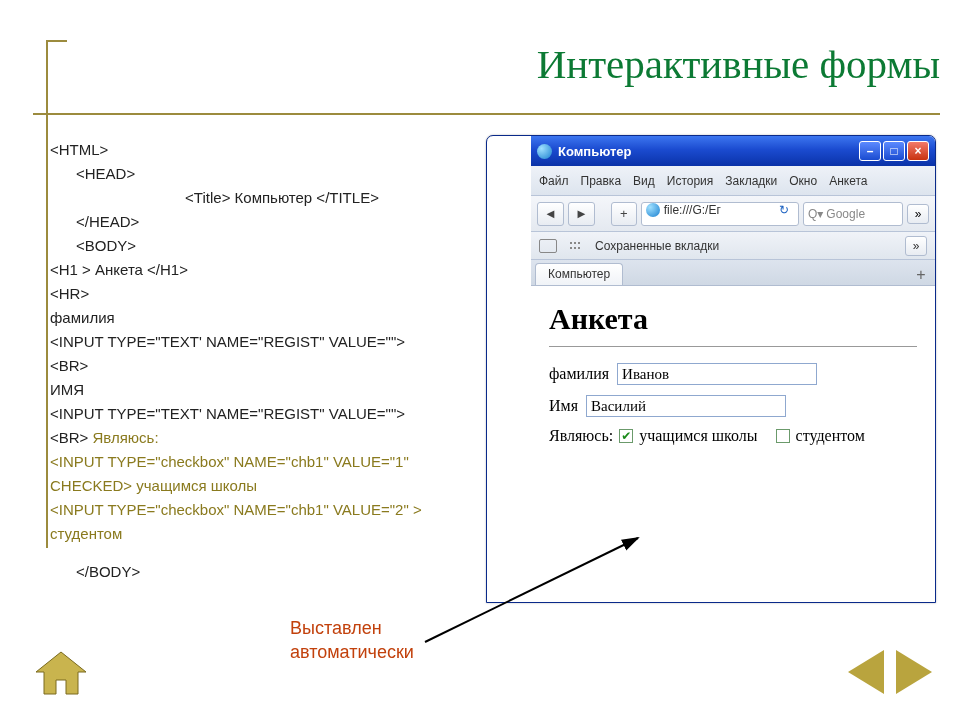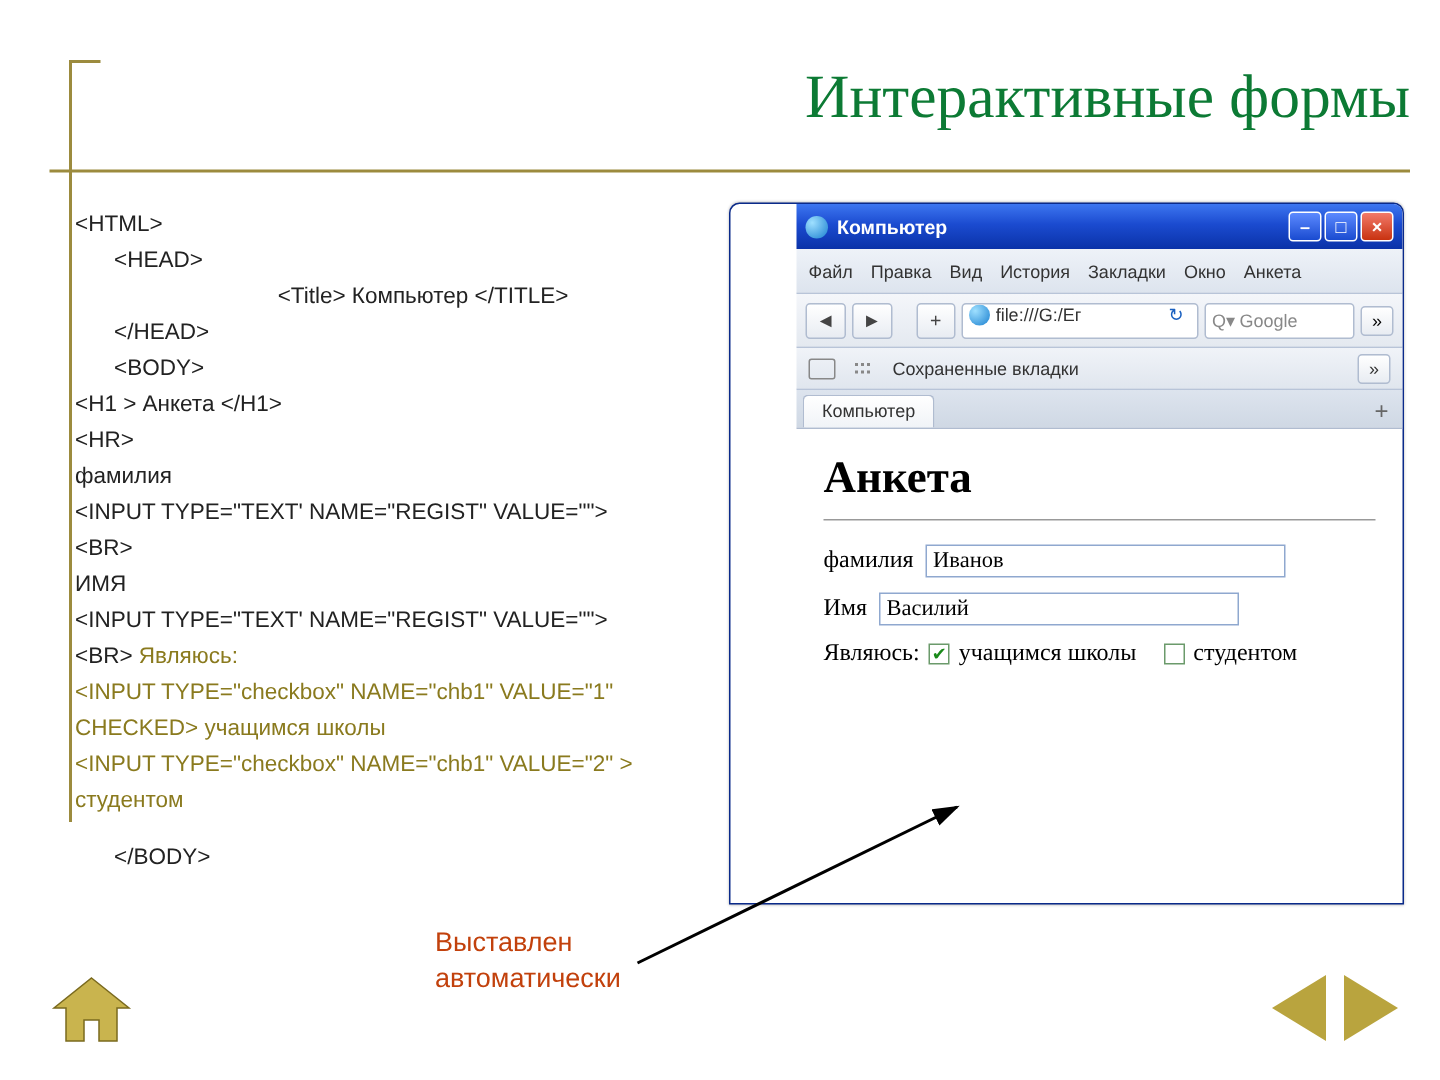--- a/index.html
+++ b/index.html
@@ -239,7 +239,7 @@
     border: 1px solid #8fa8cf;
     padding: 0 4px;
     font-size: 15px;
-    width: 240px;
+    width: 200px;
     font-family: inherit;
   }
   .chkrow {

